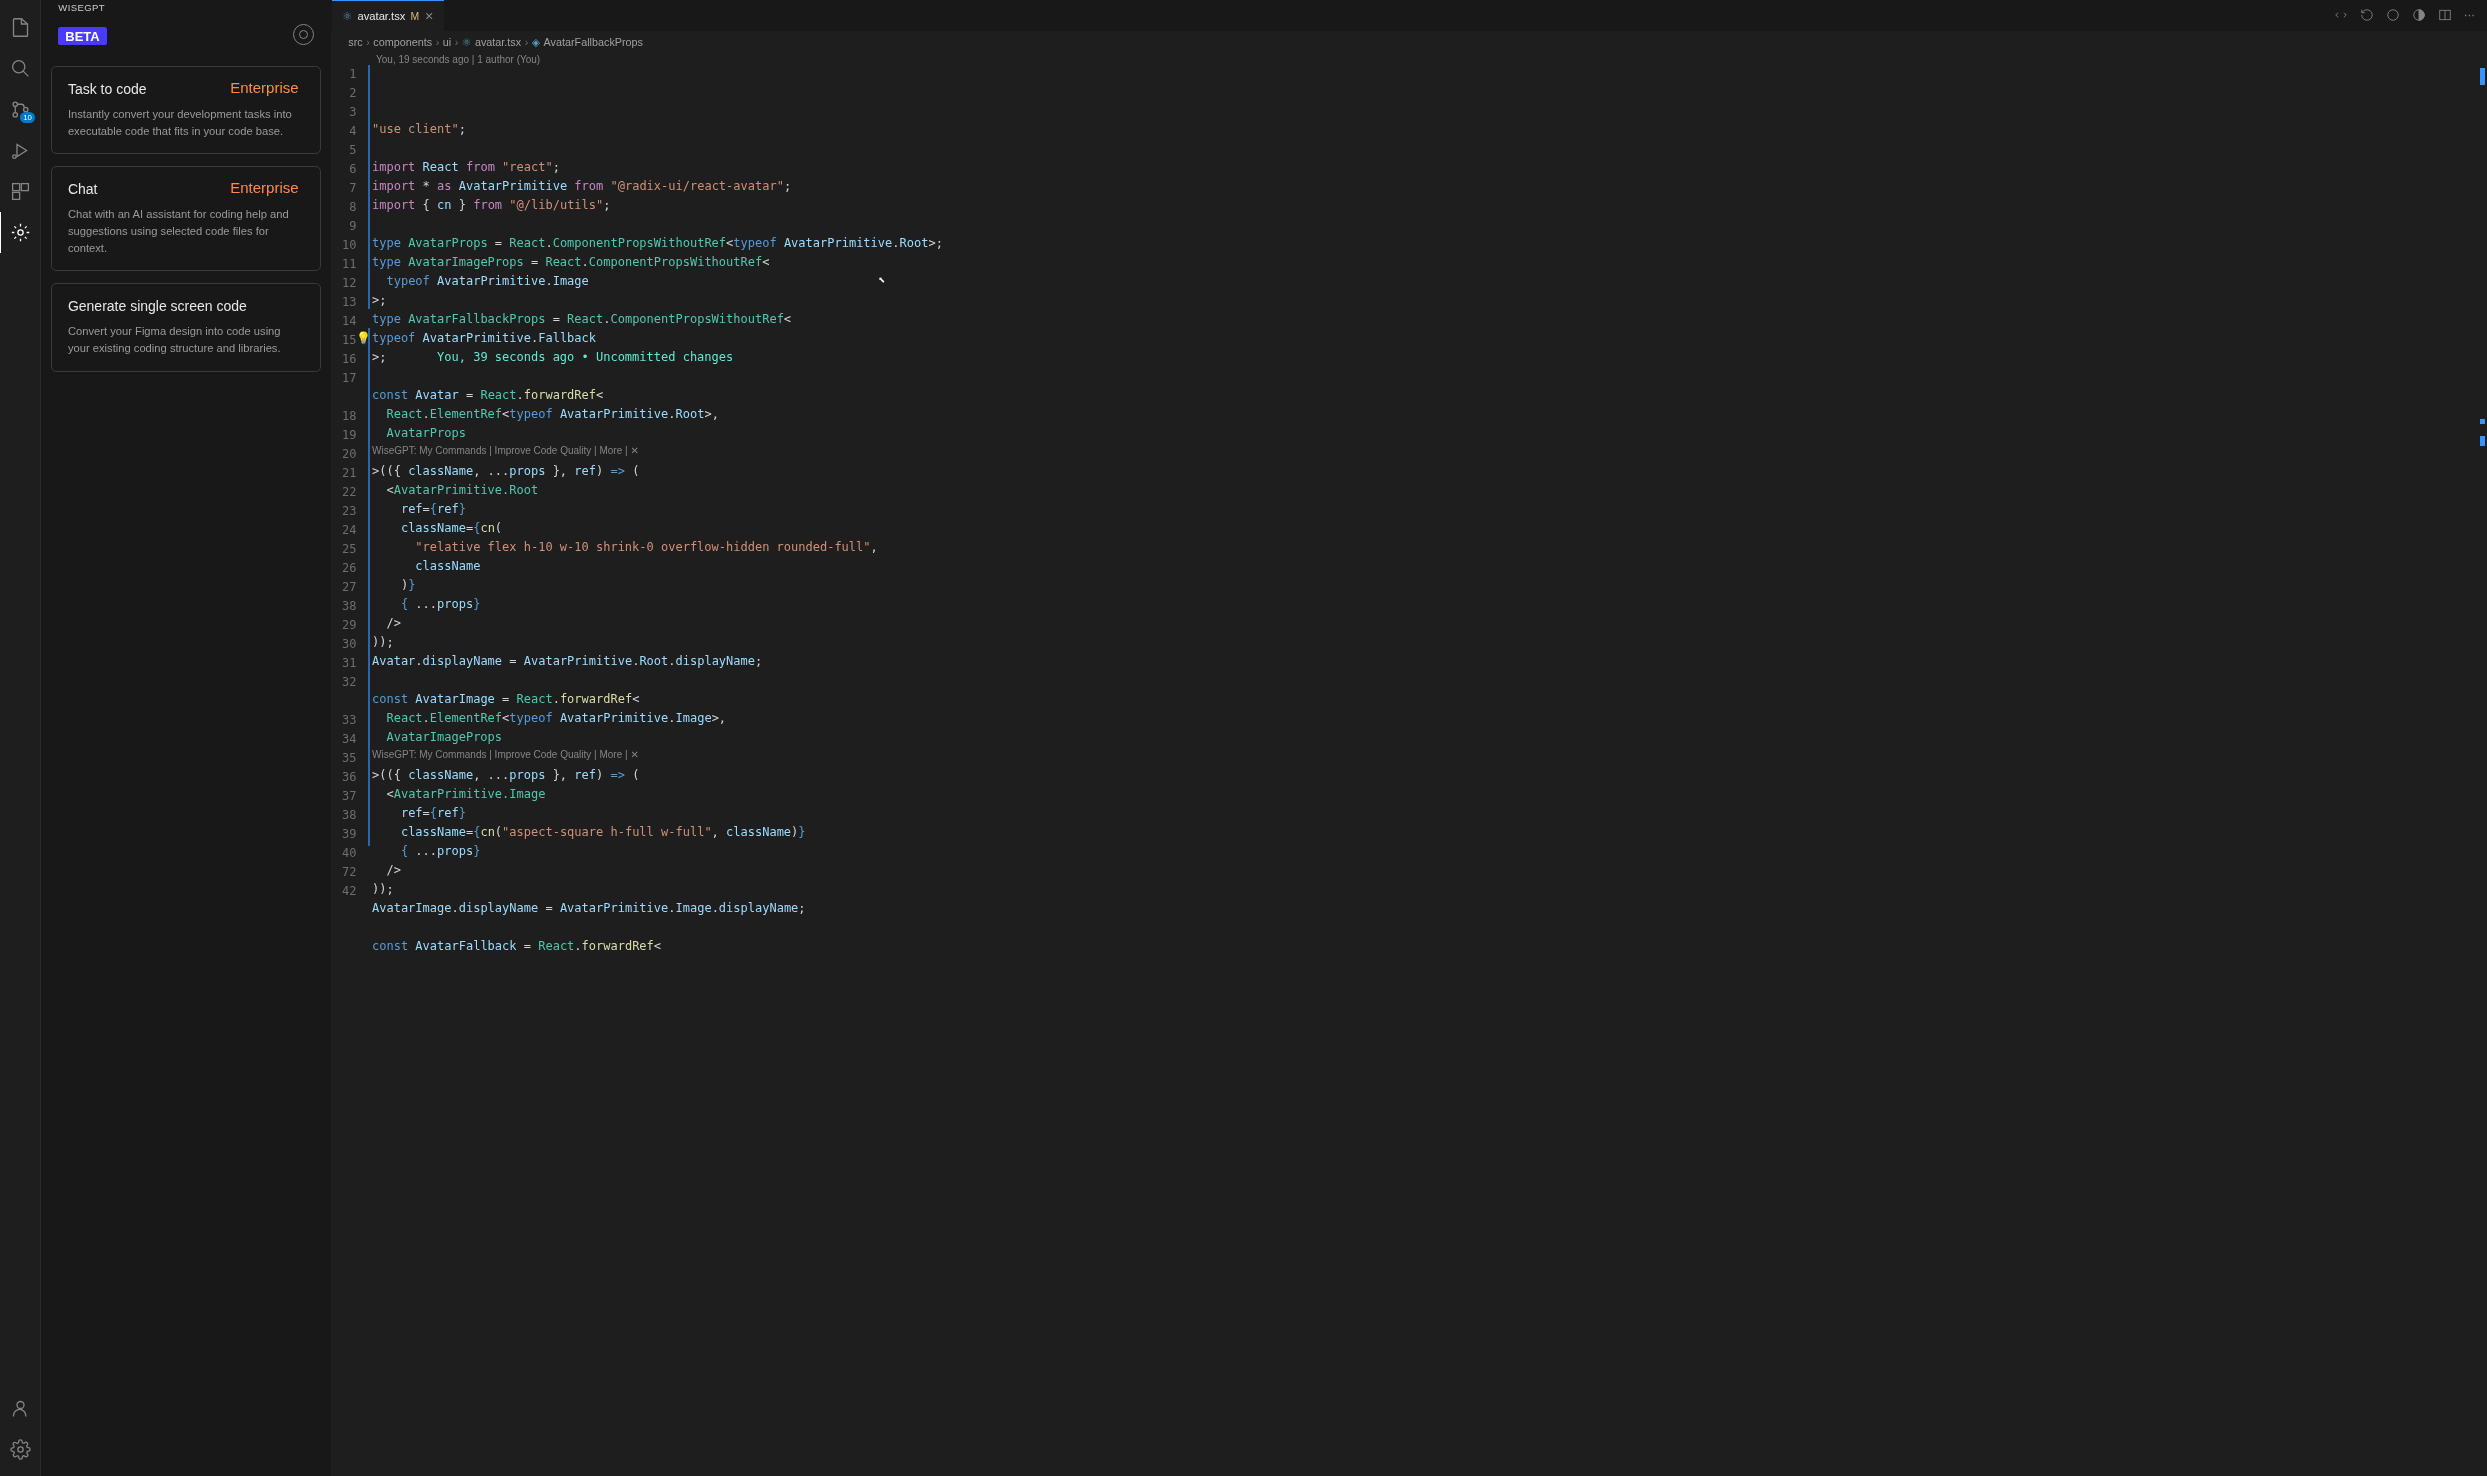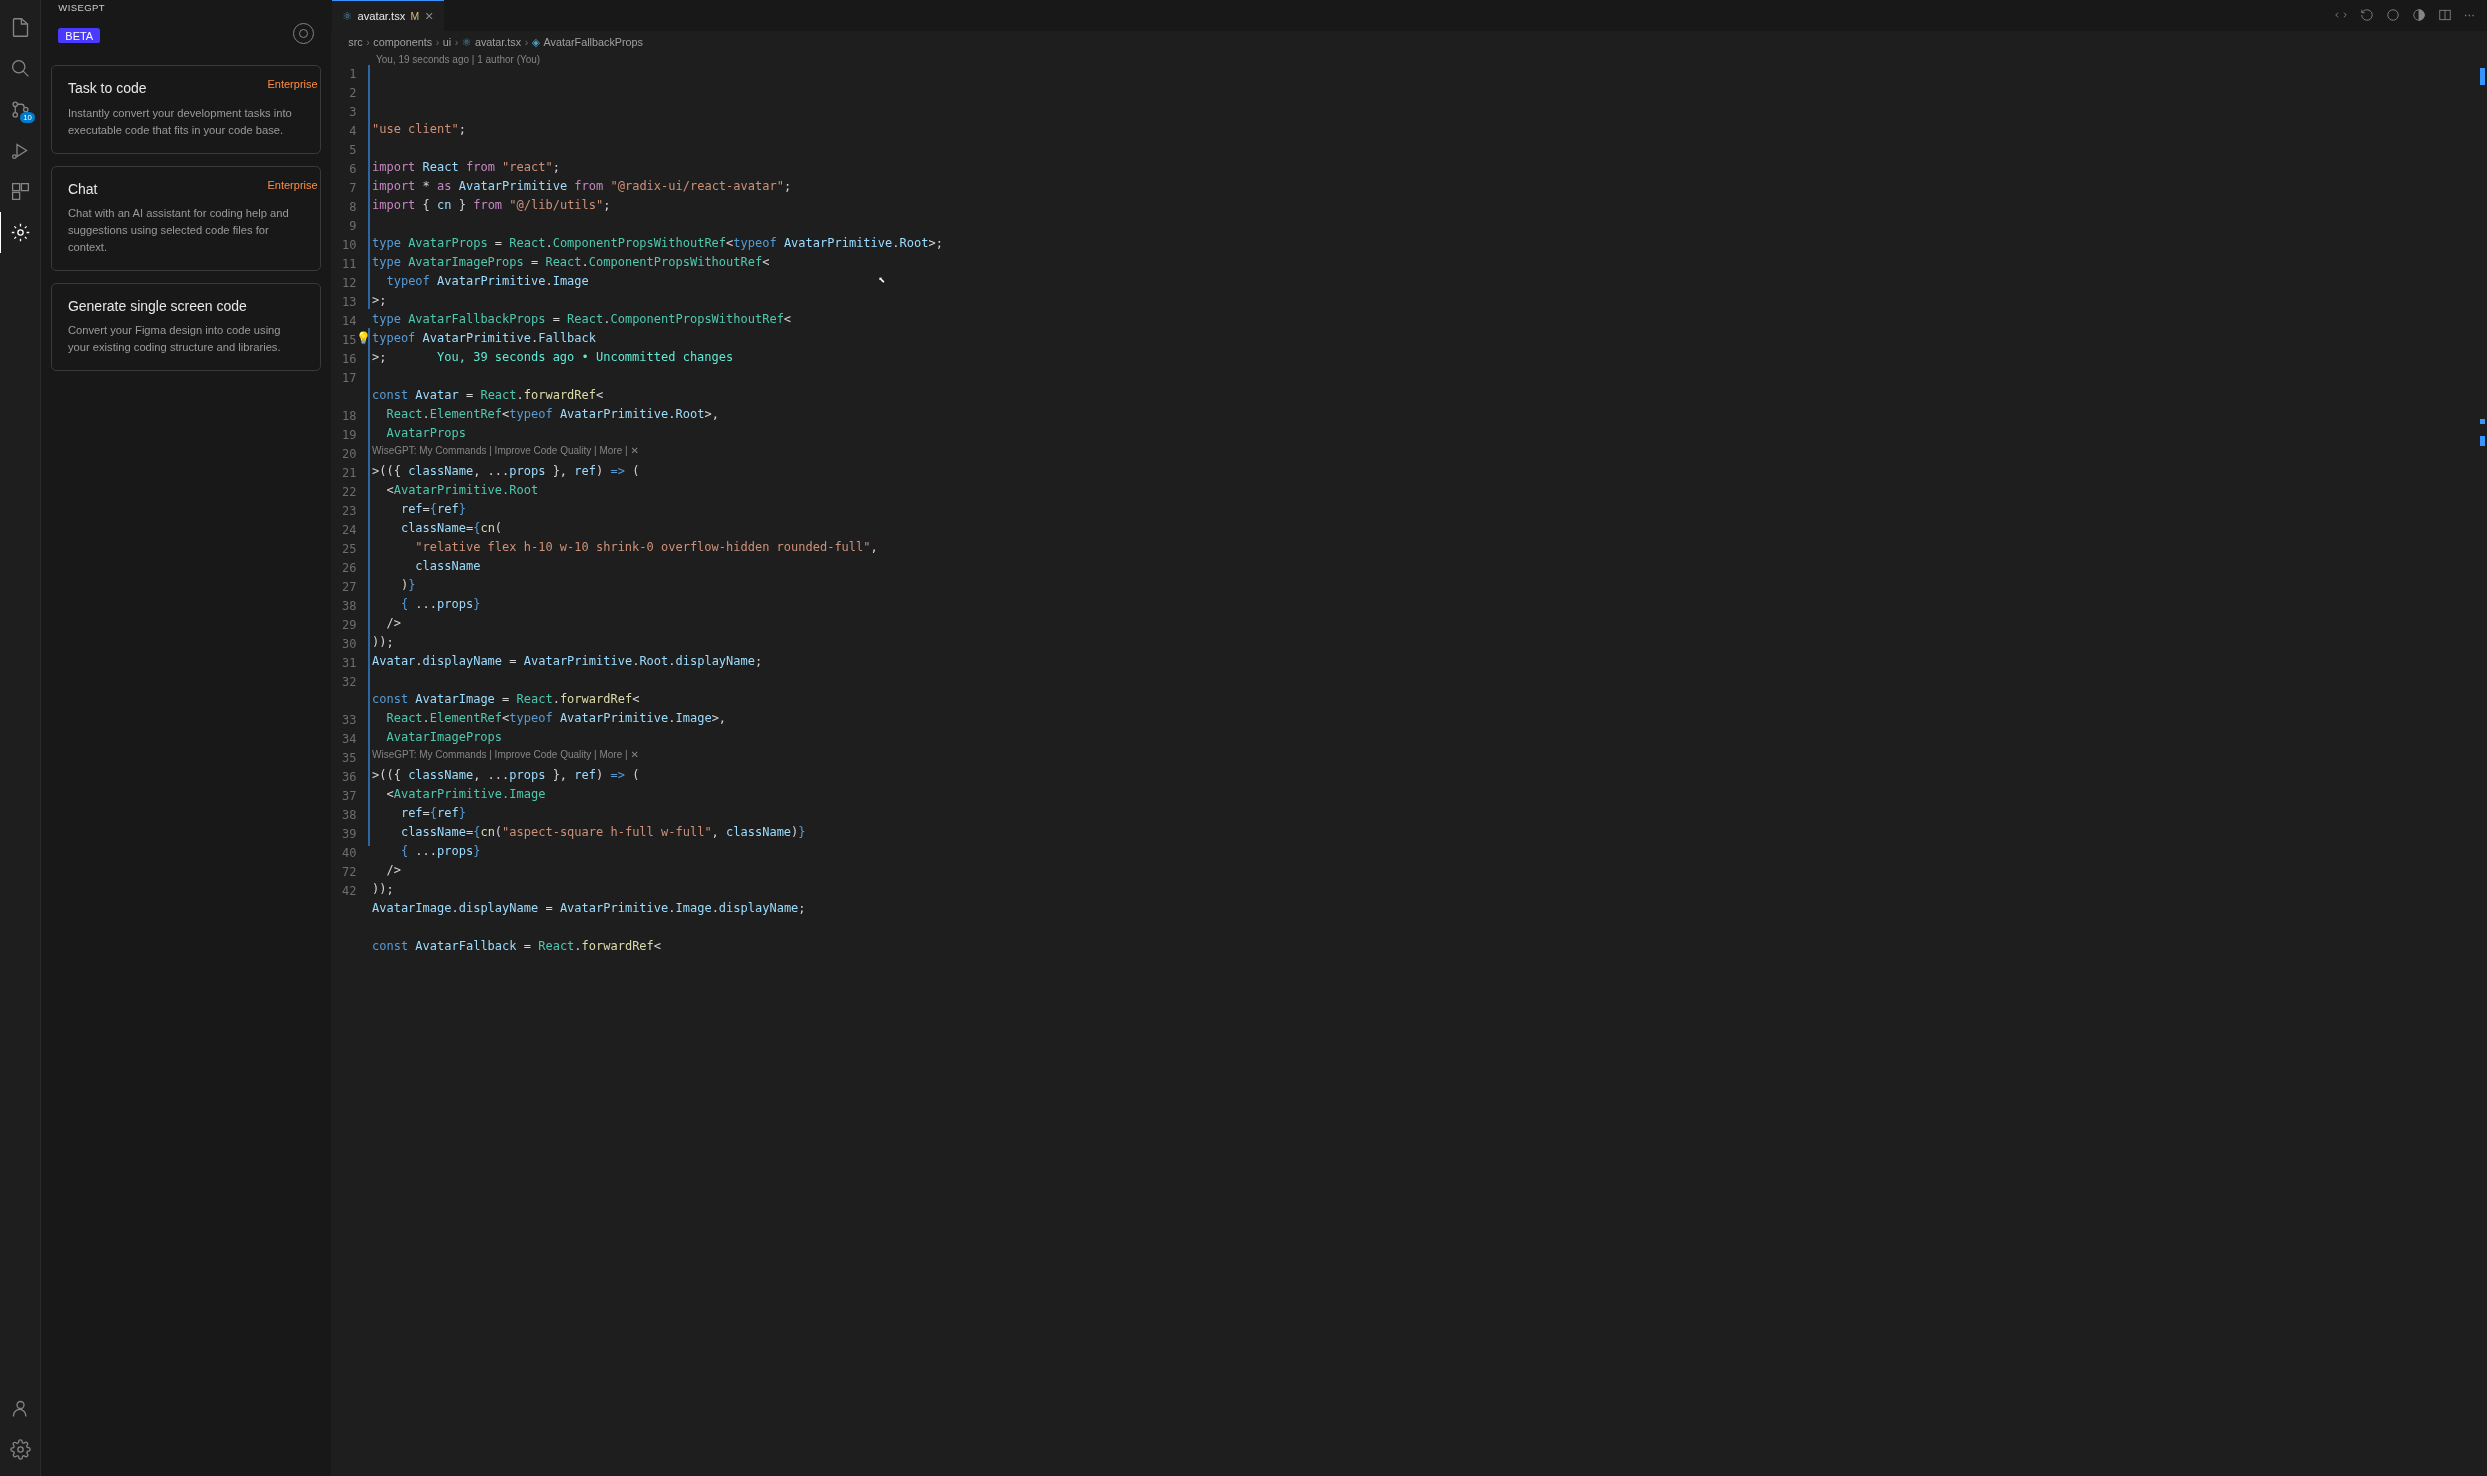--- a/index.html
+++ b/index.html
@@ -77,10 +77,10 @@
 .beta-badge {
   background: #4a3aff;
   color: #fff;
-  font-size: 11px;
+  font-size: 13px;
   padding: 1.7px 7px;
   border-radius: 2.6px;
-  font-weight: 400;
+  font-weight: 700;
   margin-left: 17.3px;
   margin-top: 3.5px;
   display: inline-block;

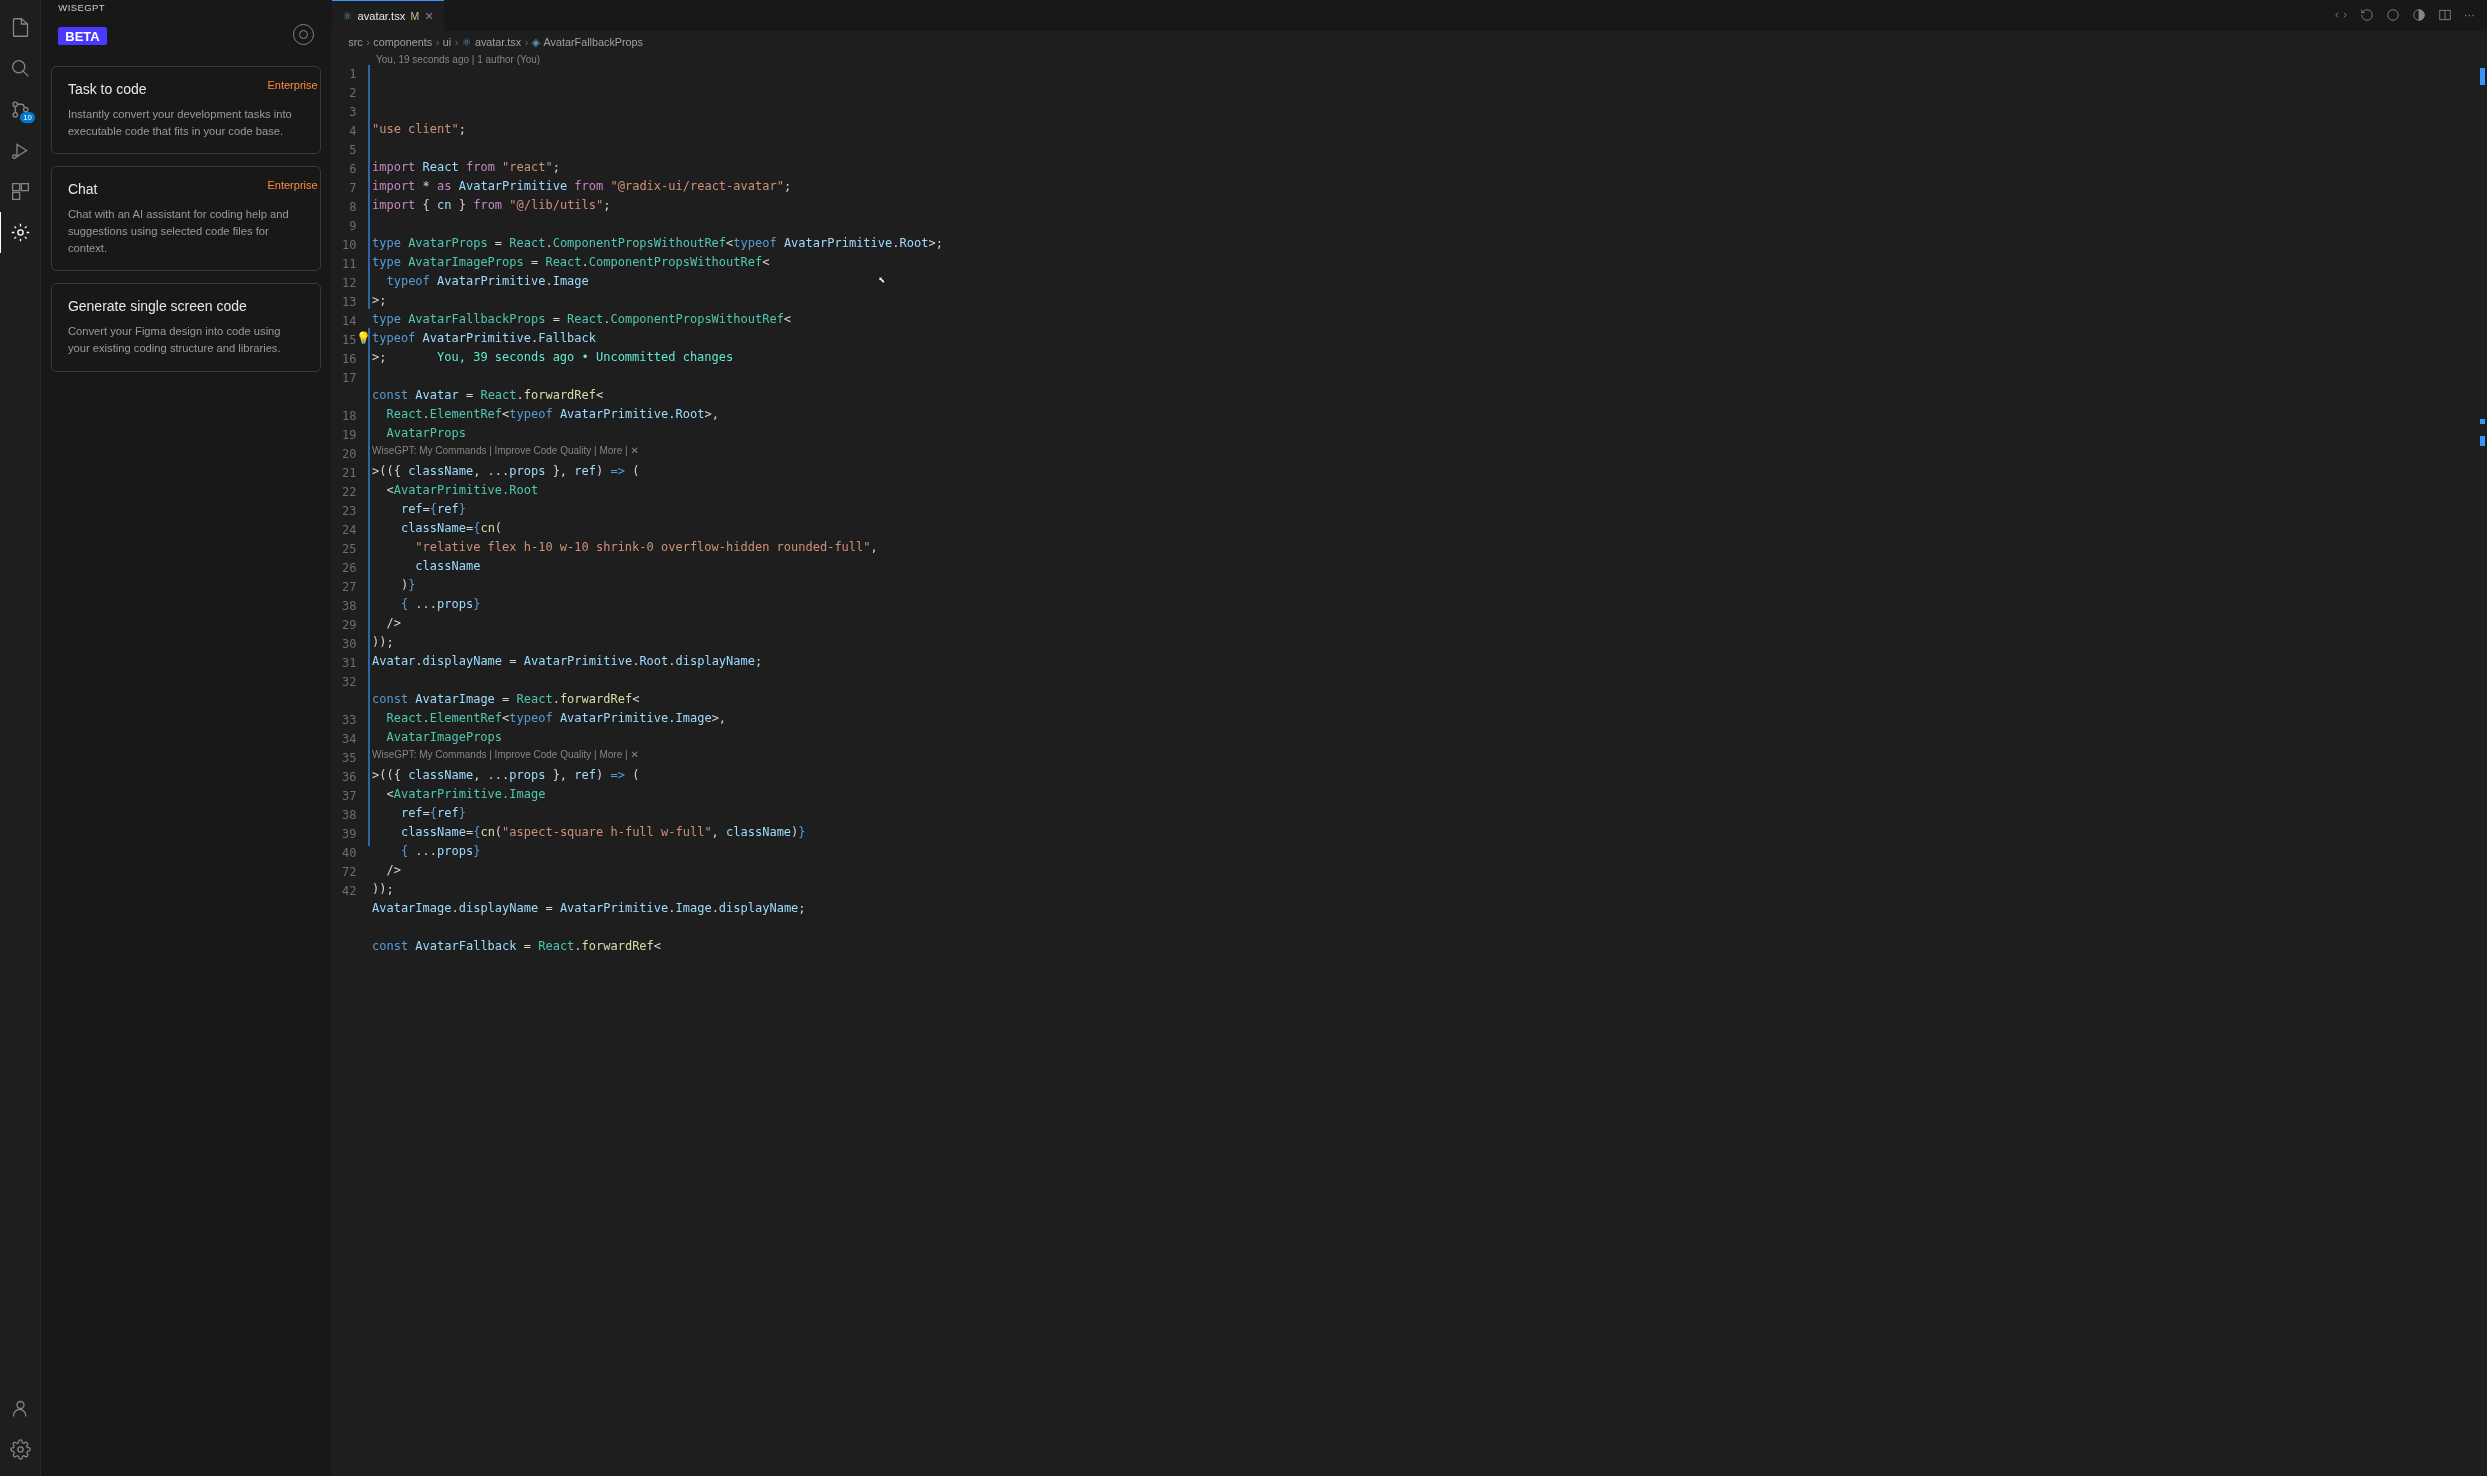--- a/index.html
+++ b/index.html
@@ -120,9 +120,9 @@
 .enterprise-tag {
   position: absolute;
   top: 12px;
-  right: 2px;
+  right: 21px;
   color: #ff8c42;
-  font-size: 11px;
+  font-size: 15px;
 }
 .editor-area { flex: 1; display: flex; flex-direction: column; background: #1e1e1e; }
 .tab-bar {

